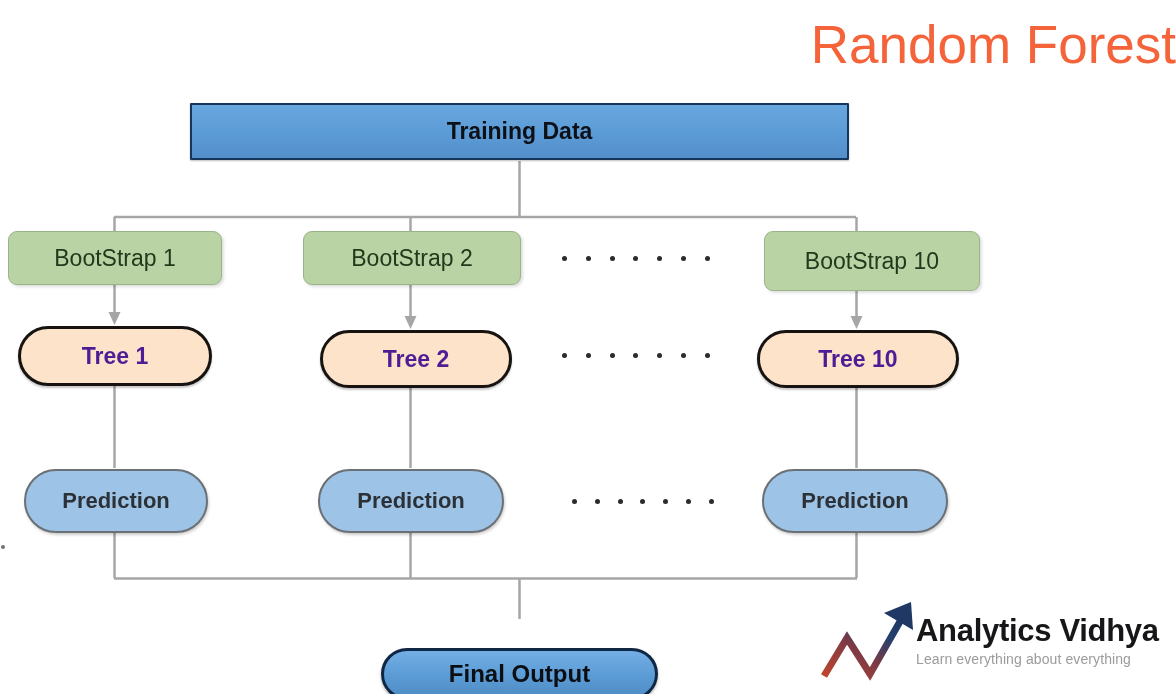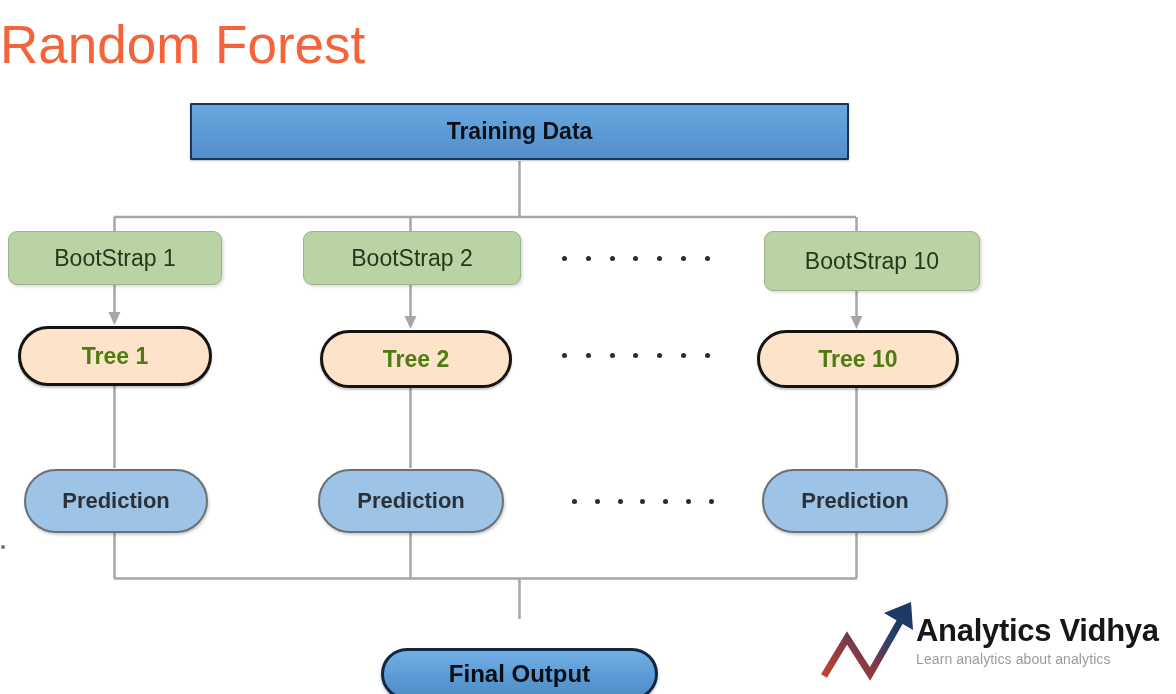--- a/index.html
+++ b/index.html
@@ -24,7 +24,7 @@
     left: 0;
     top: 13px;
     width: 1176px;
-    text-align: left;
+    text-align: right;
     font-size: 53px;
     font-weight: 400;
     color: #f4633a;

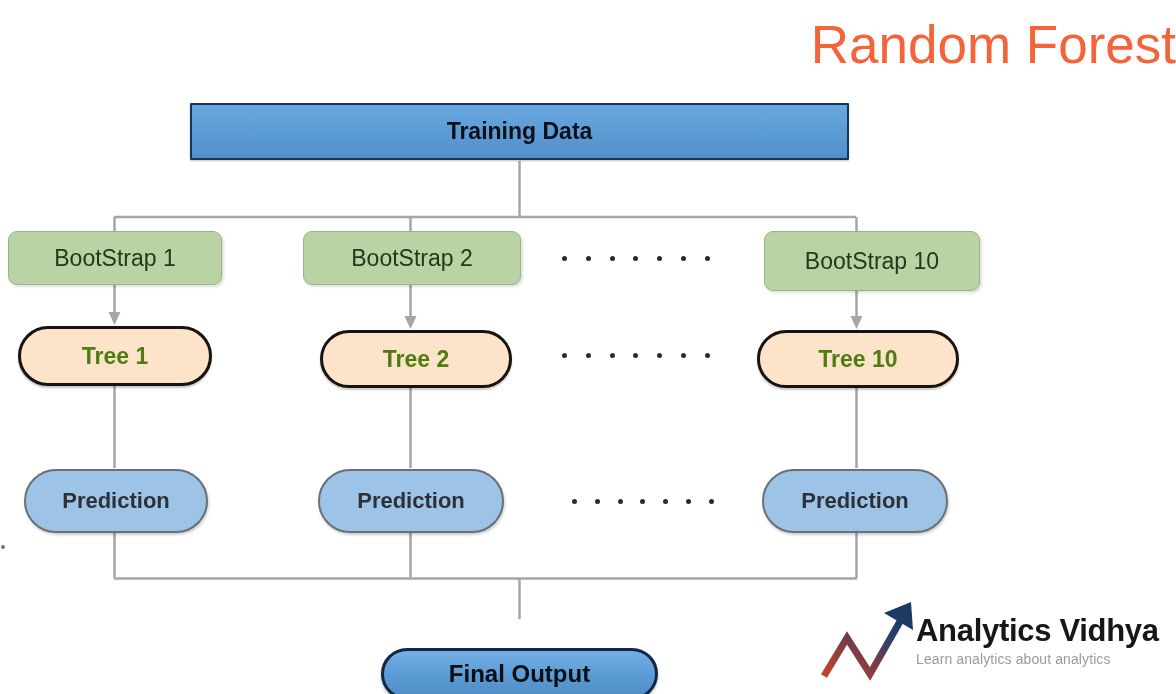--- a/index.html
+++ b/index.html
@@ -81,7 +81,7 @@
     background: #fce3ca;
     border: 3px solid #171310;
     border-radius: 40px;
-    color: #4d7c0f;
+    color: #4c1d95;
     font-weight: bold;
     font-size: 23px;
     box-shadow: 0 2px 2px rgba(0,0,0,0.22);

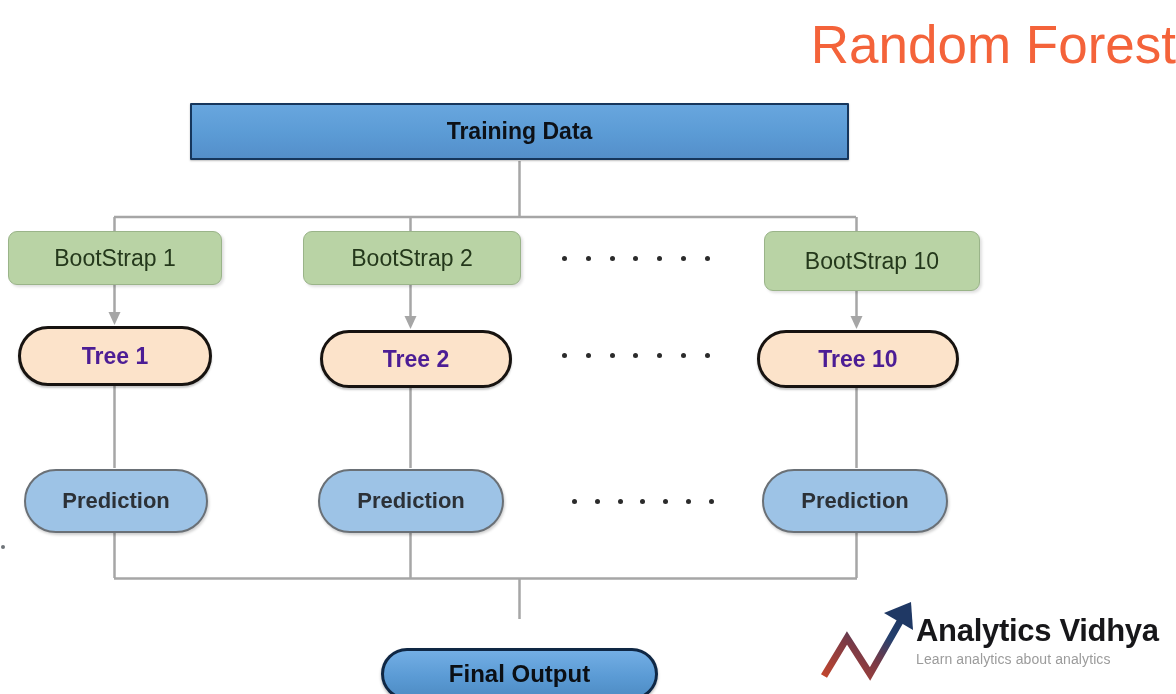--- a/index.html
+++ b/index.html
@@ -301,7 +301,7 @@
     </svg>
     <div id="logo-words">
       <div id="logo-name">Analytics Vidhya</div>
-      <div id="logo-tag">Learn analytics about analytics</div>
+      <div id="logo-tag">Learn everything about everything</div>
     </div>
   </div>
 

